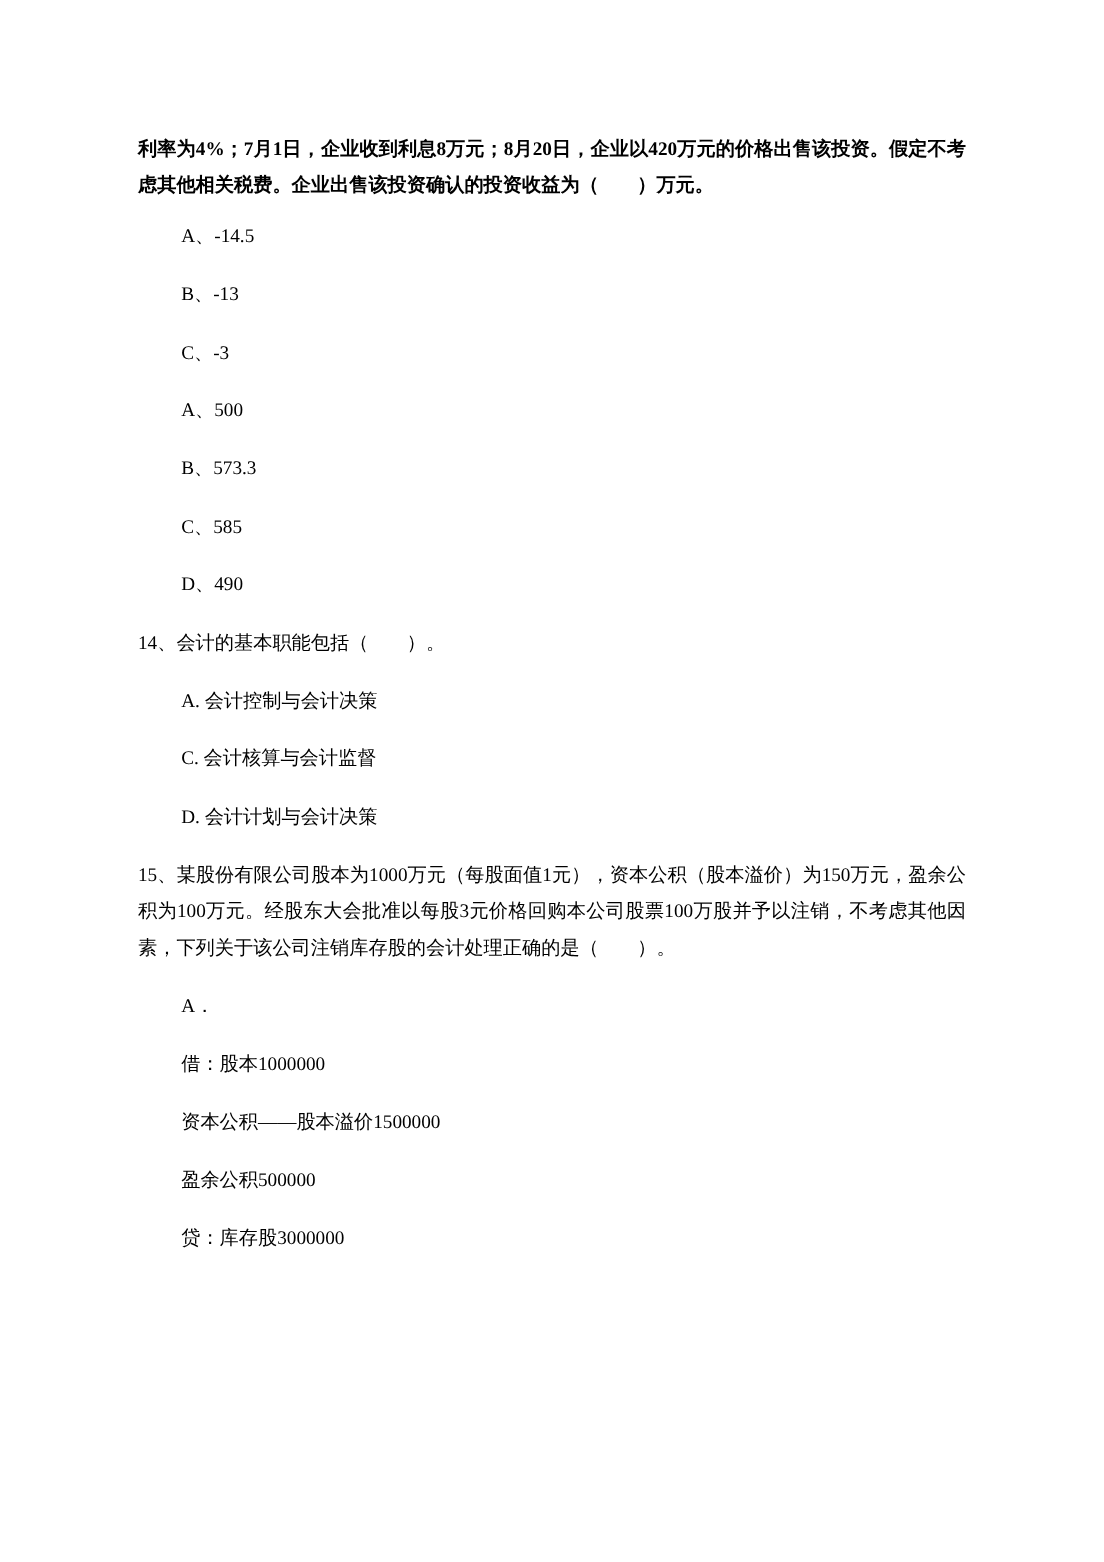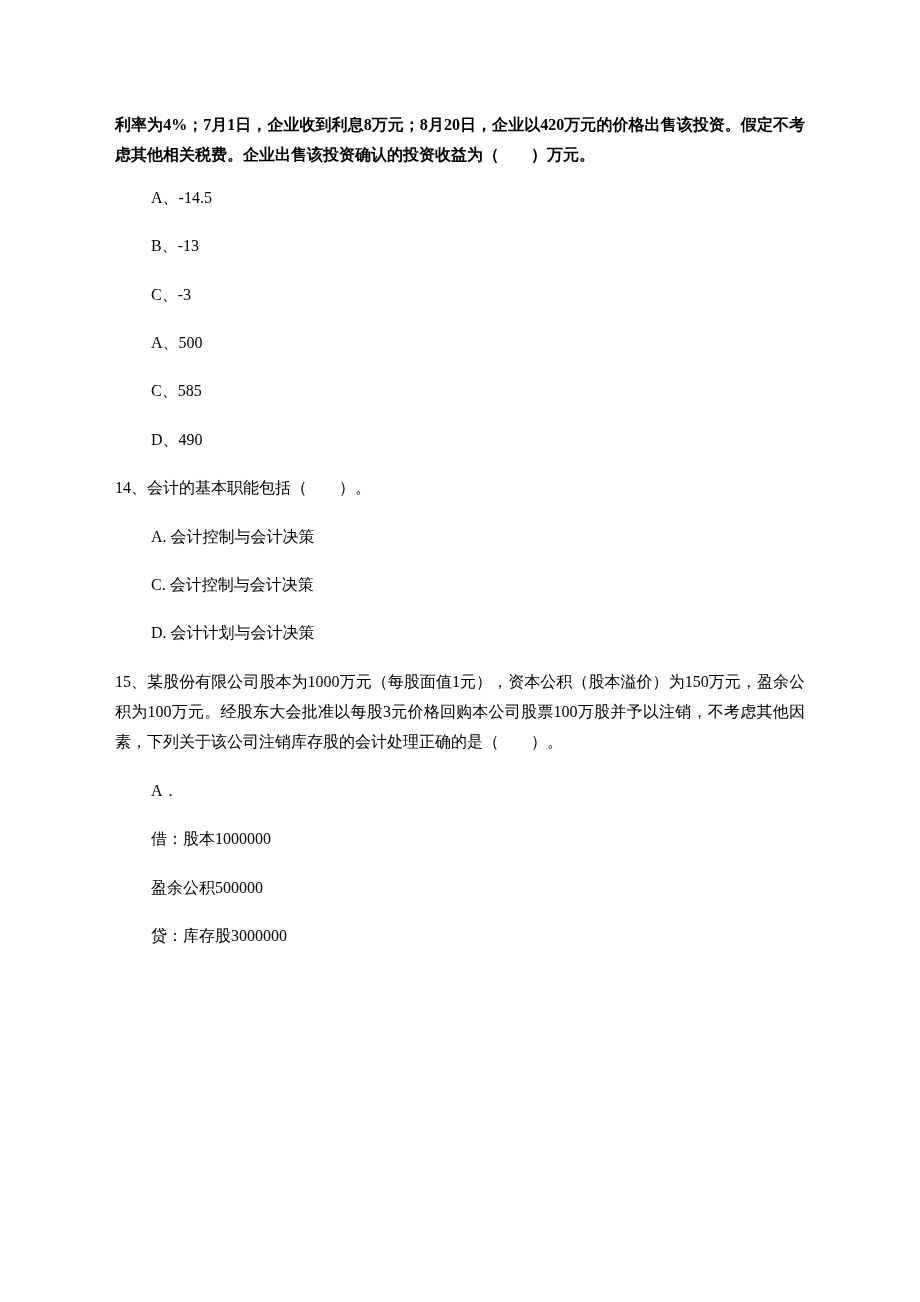--- a/index.html
+++ b/index.html
@@ -46,6 +46,7 @@
 
 
   <p class="option">A、500</p>
+  <p class="option">B、573.3</p>
   <p class="option">C、585</p>
   <p class="option">D、490</p>
 

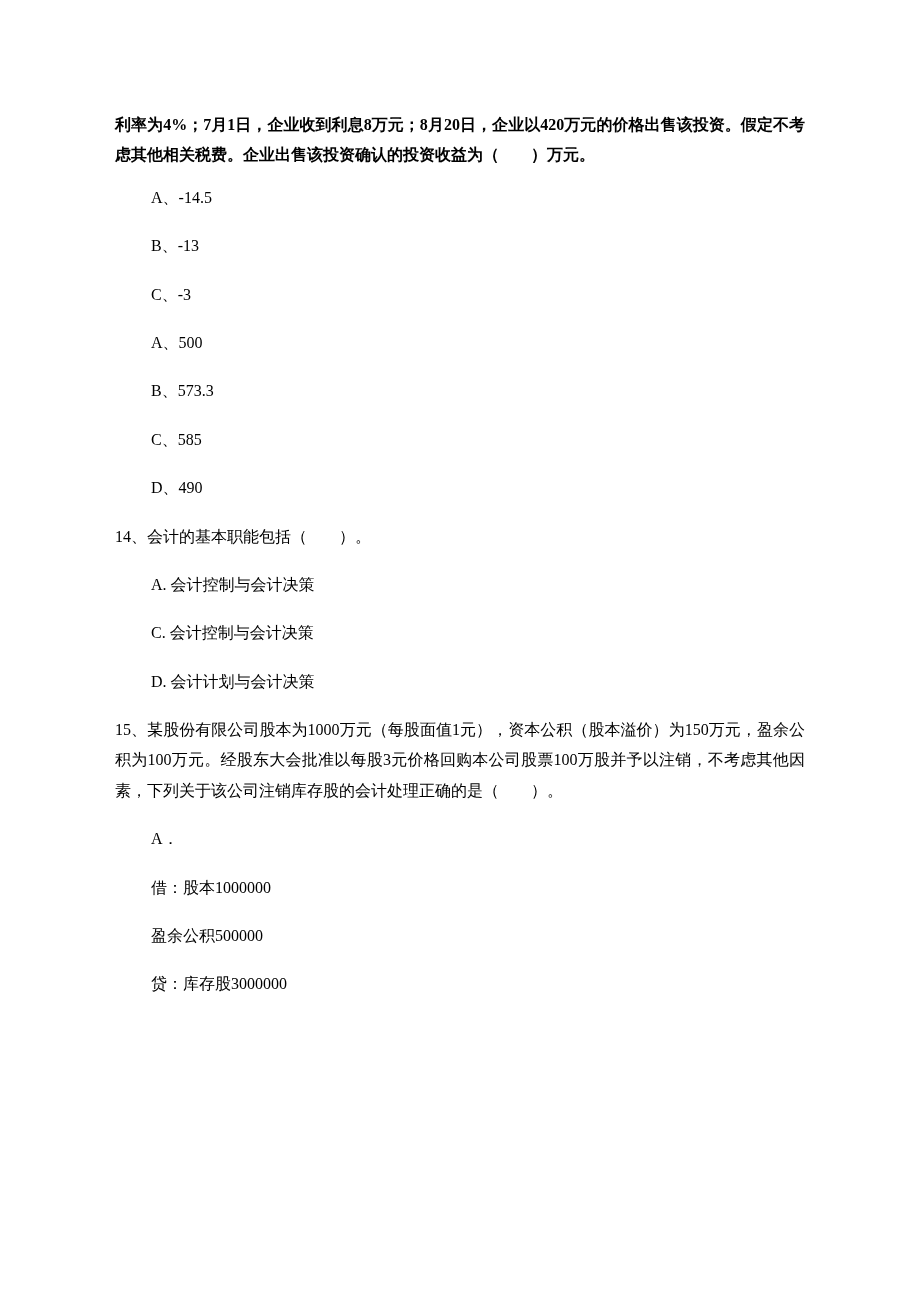--- a/index.html
+++ b/index.html
@@ -53,7 +53,7 @@
   <p class="question">14、会计的基本职能包括（　　）。</p>
 
   <p class="option">A. 会计控制与会计决策</p>
-  <p class="option">C. 会计控制与会计决策</p>
+  <p class="option">C. 会计核算与会计监督</p>
   <p class="option">D. 会计计划与会计决策</p>
 
   <p class="question">15、某股份有限公司股本为1000万元（每股面值1元），资本公积（股本溢价）为150万元，盈余公积为100万元。经股东大会批准以每股3元价格回购本公司股票100万股并予以注销，不考虑其他因素，下列关于该公司注销库存股的会计处理正确的是（　　）。</p>

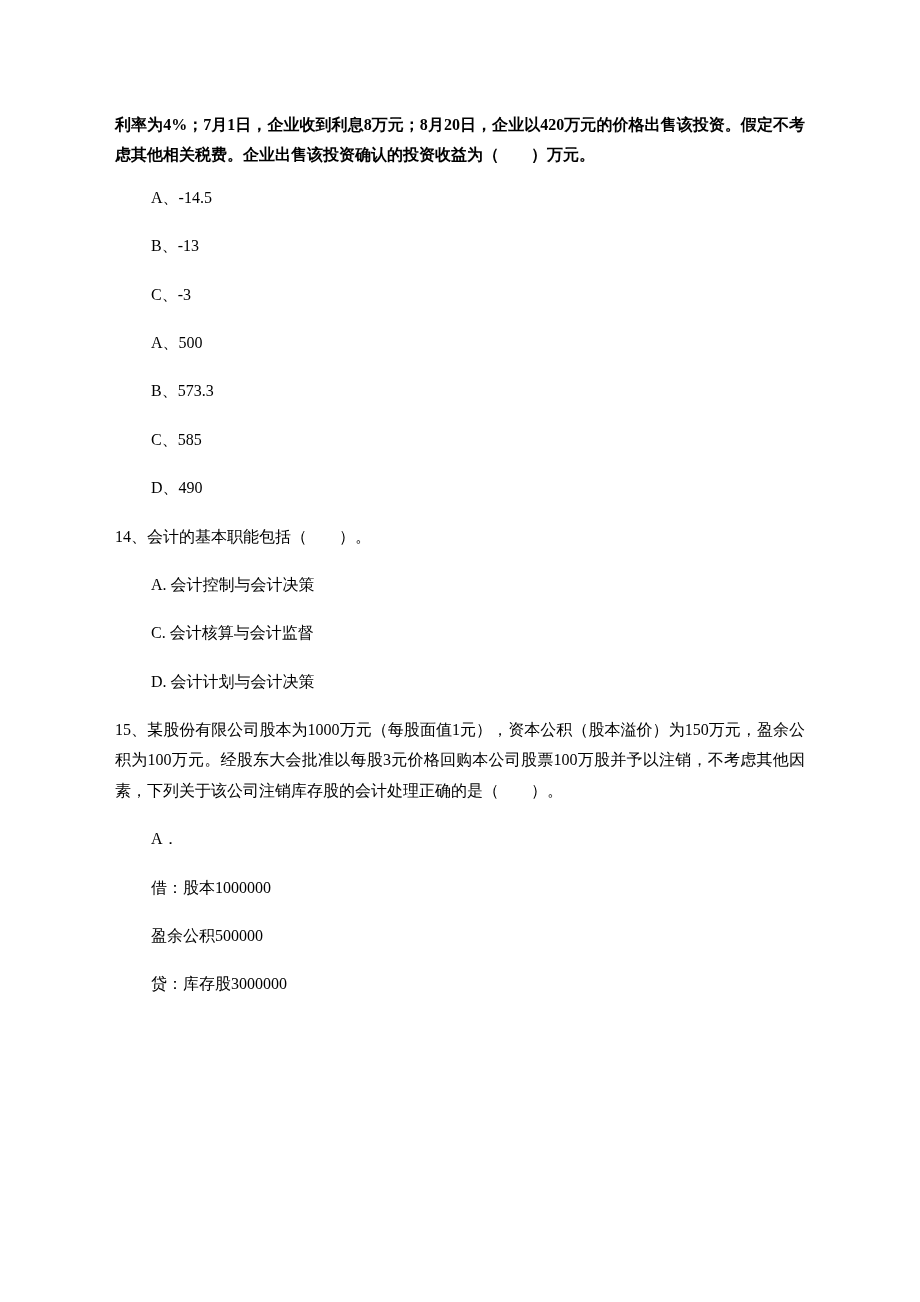--- a/index.html
+++ b/index.html
@@ -60,6 +60,7 @@
 
   <p class="option">A．</p>
   <p class="option">借：股本1000000</p>
+  <p class="option">资本公积——股本溢价1500000</p>
   <p class="option">盈余公积500000</p>
   <p class="option">贷：库存股3000000</p>
 

